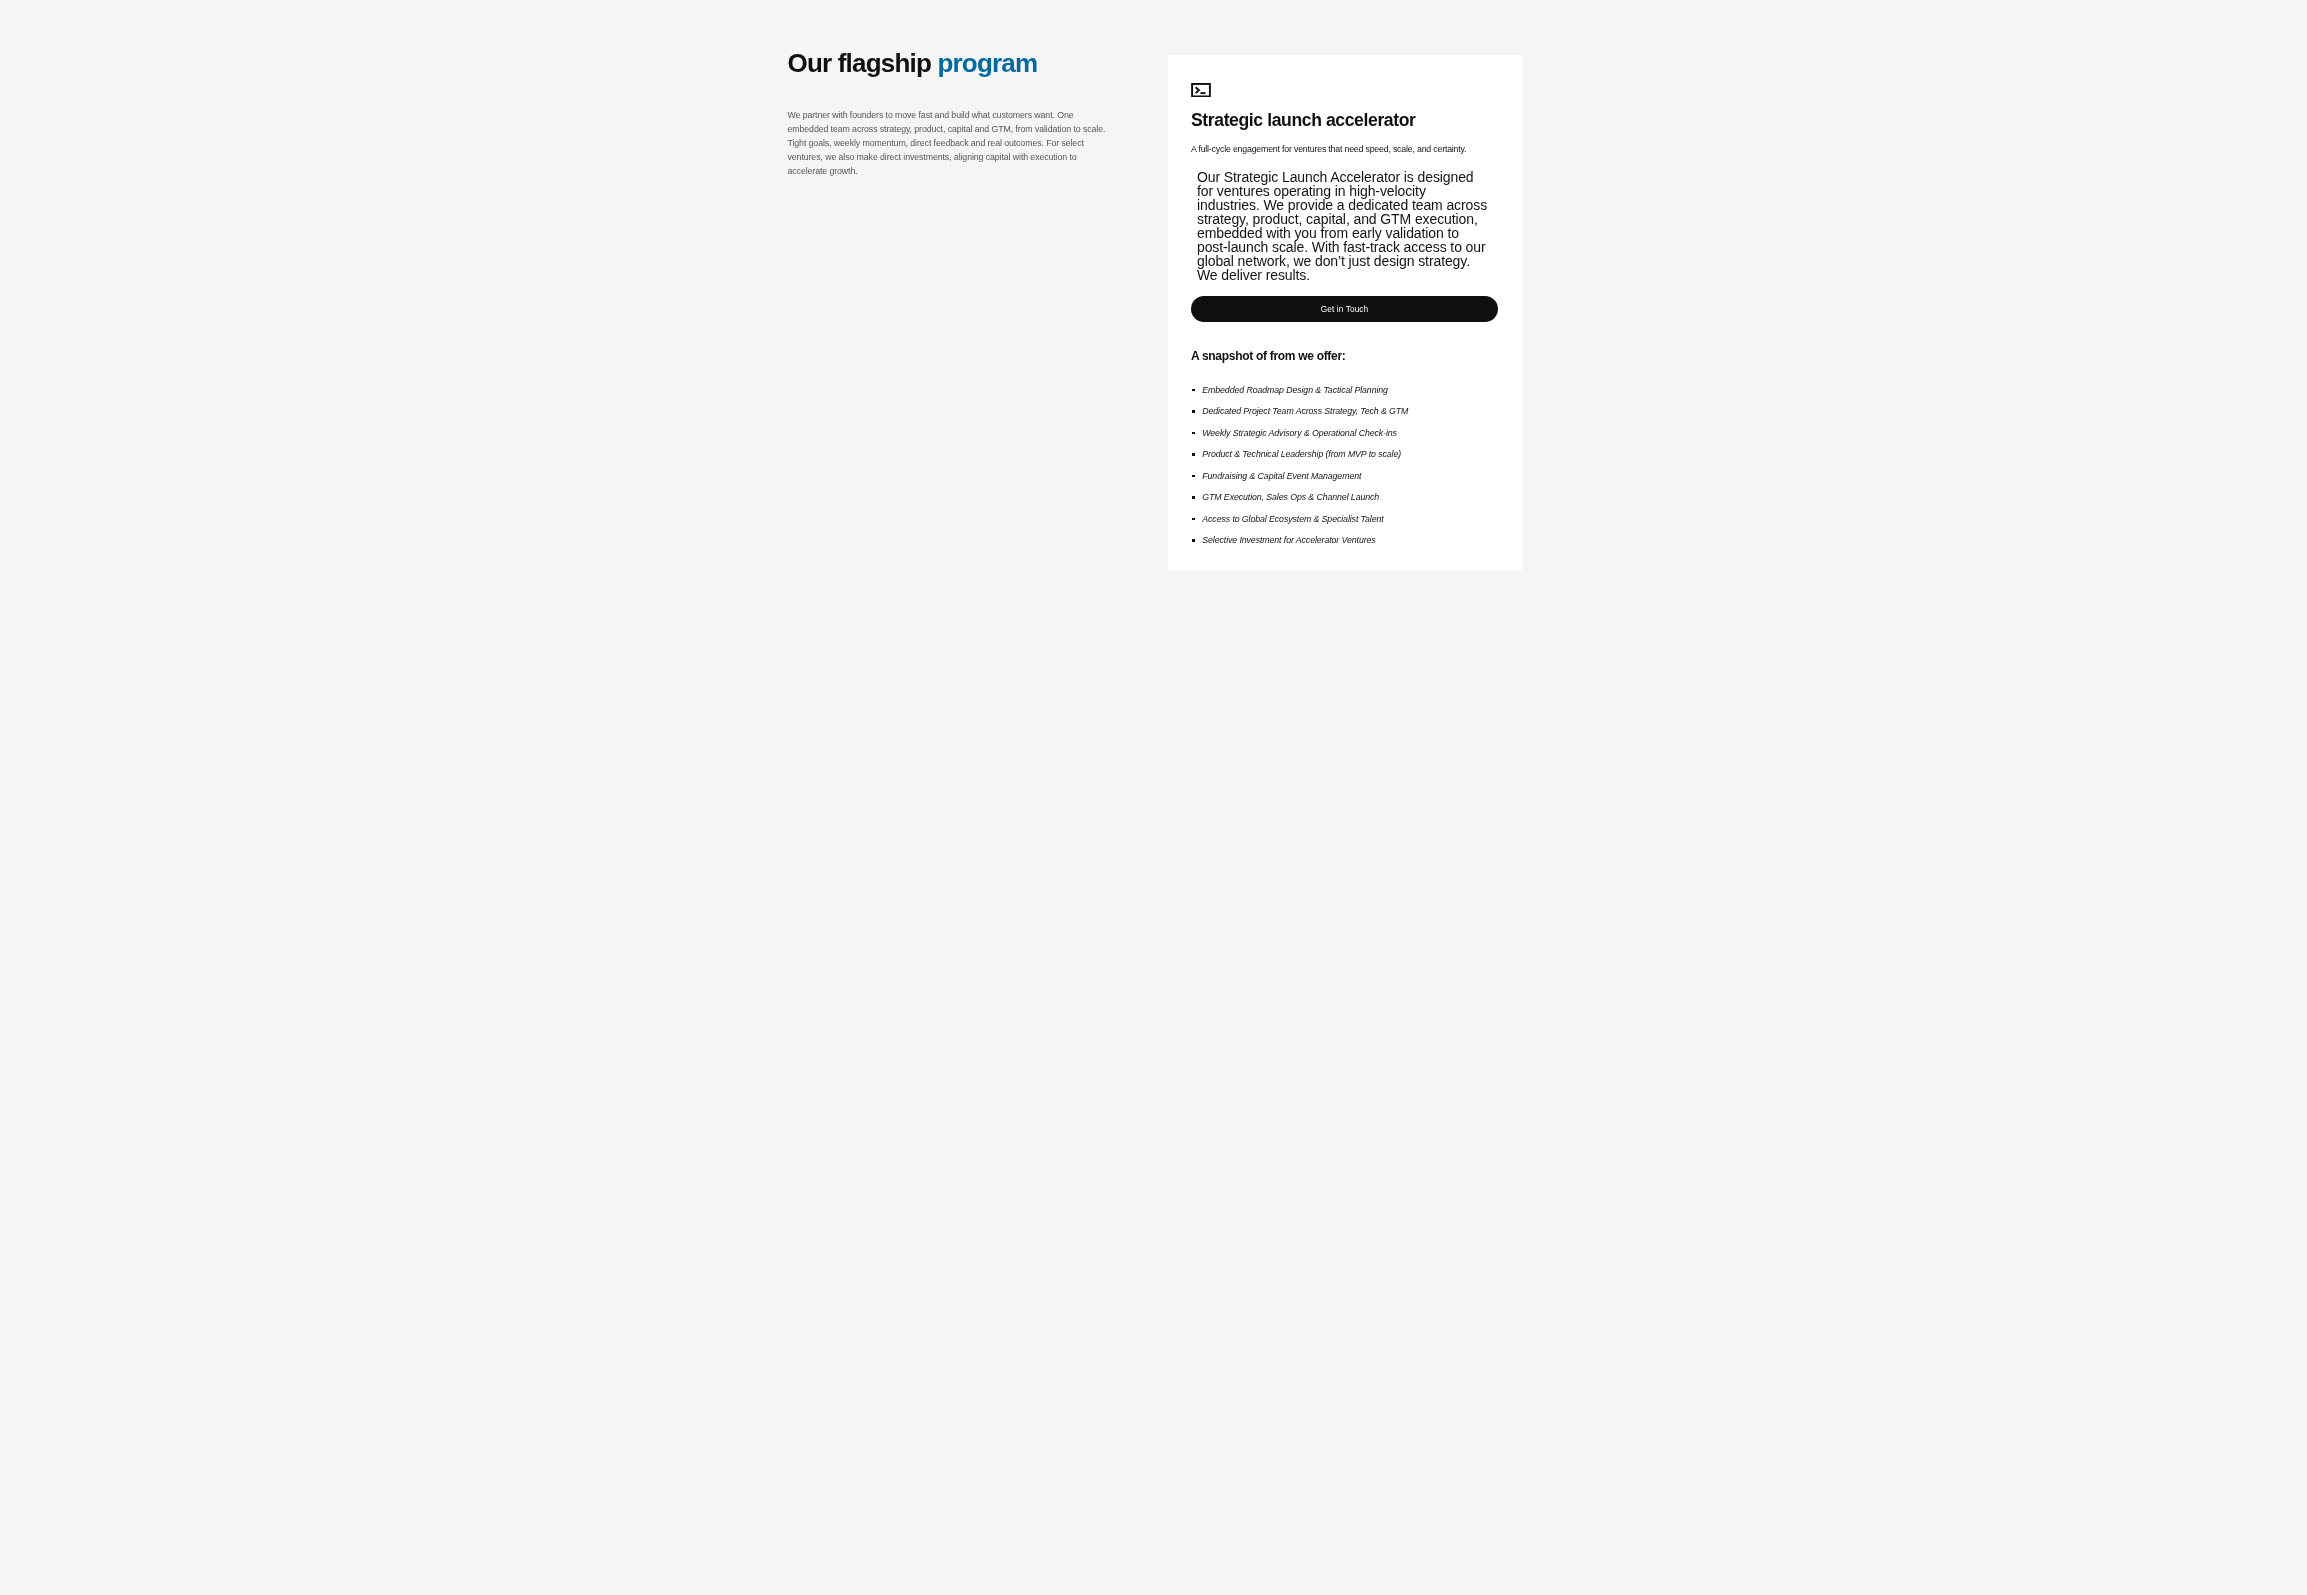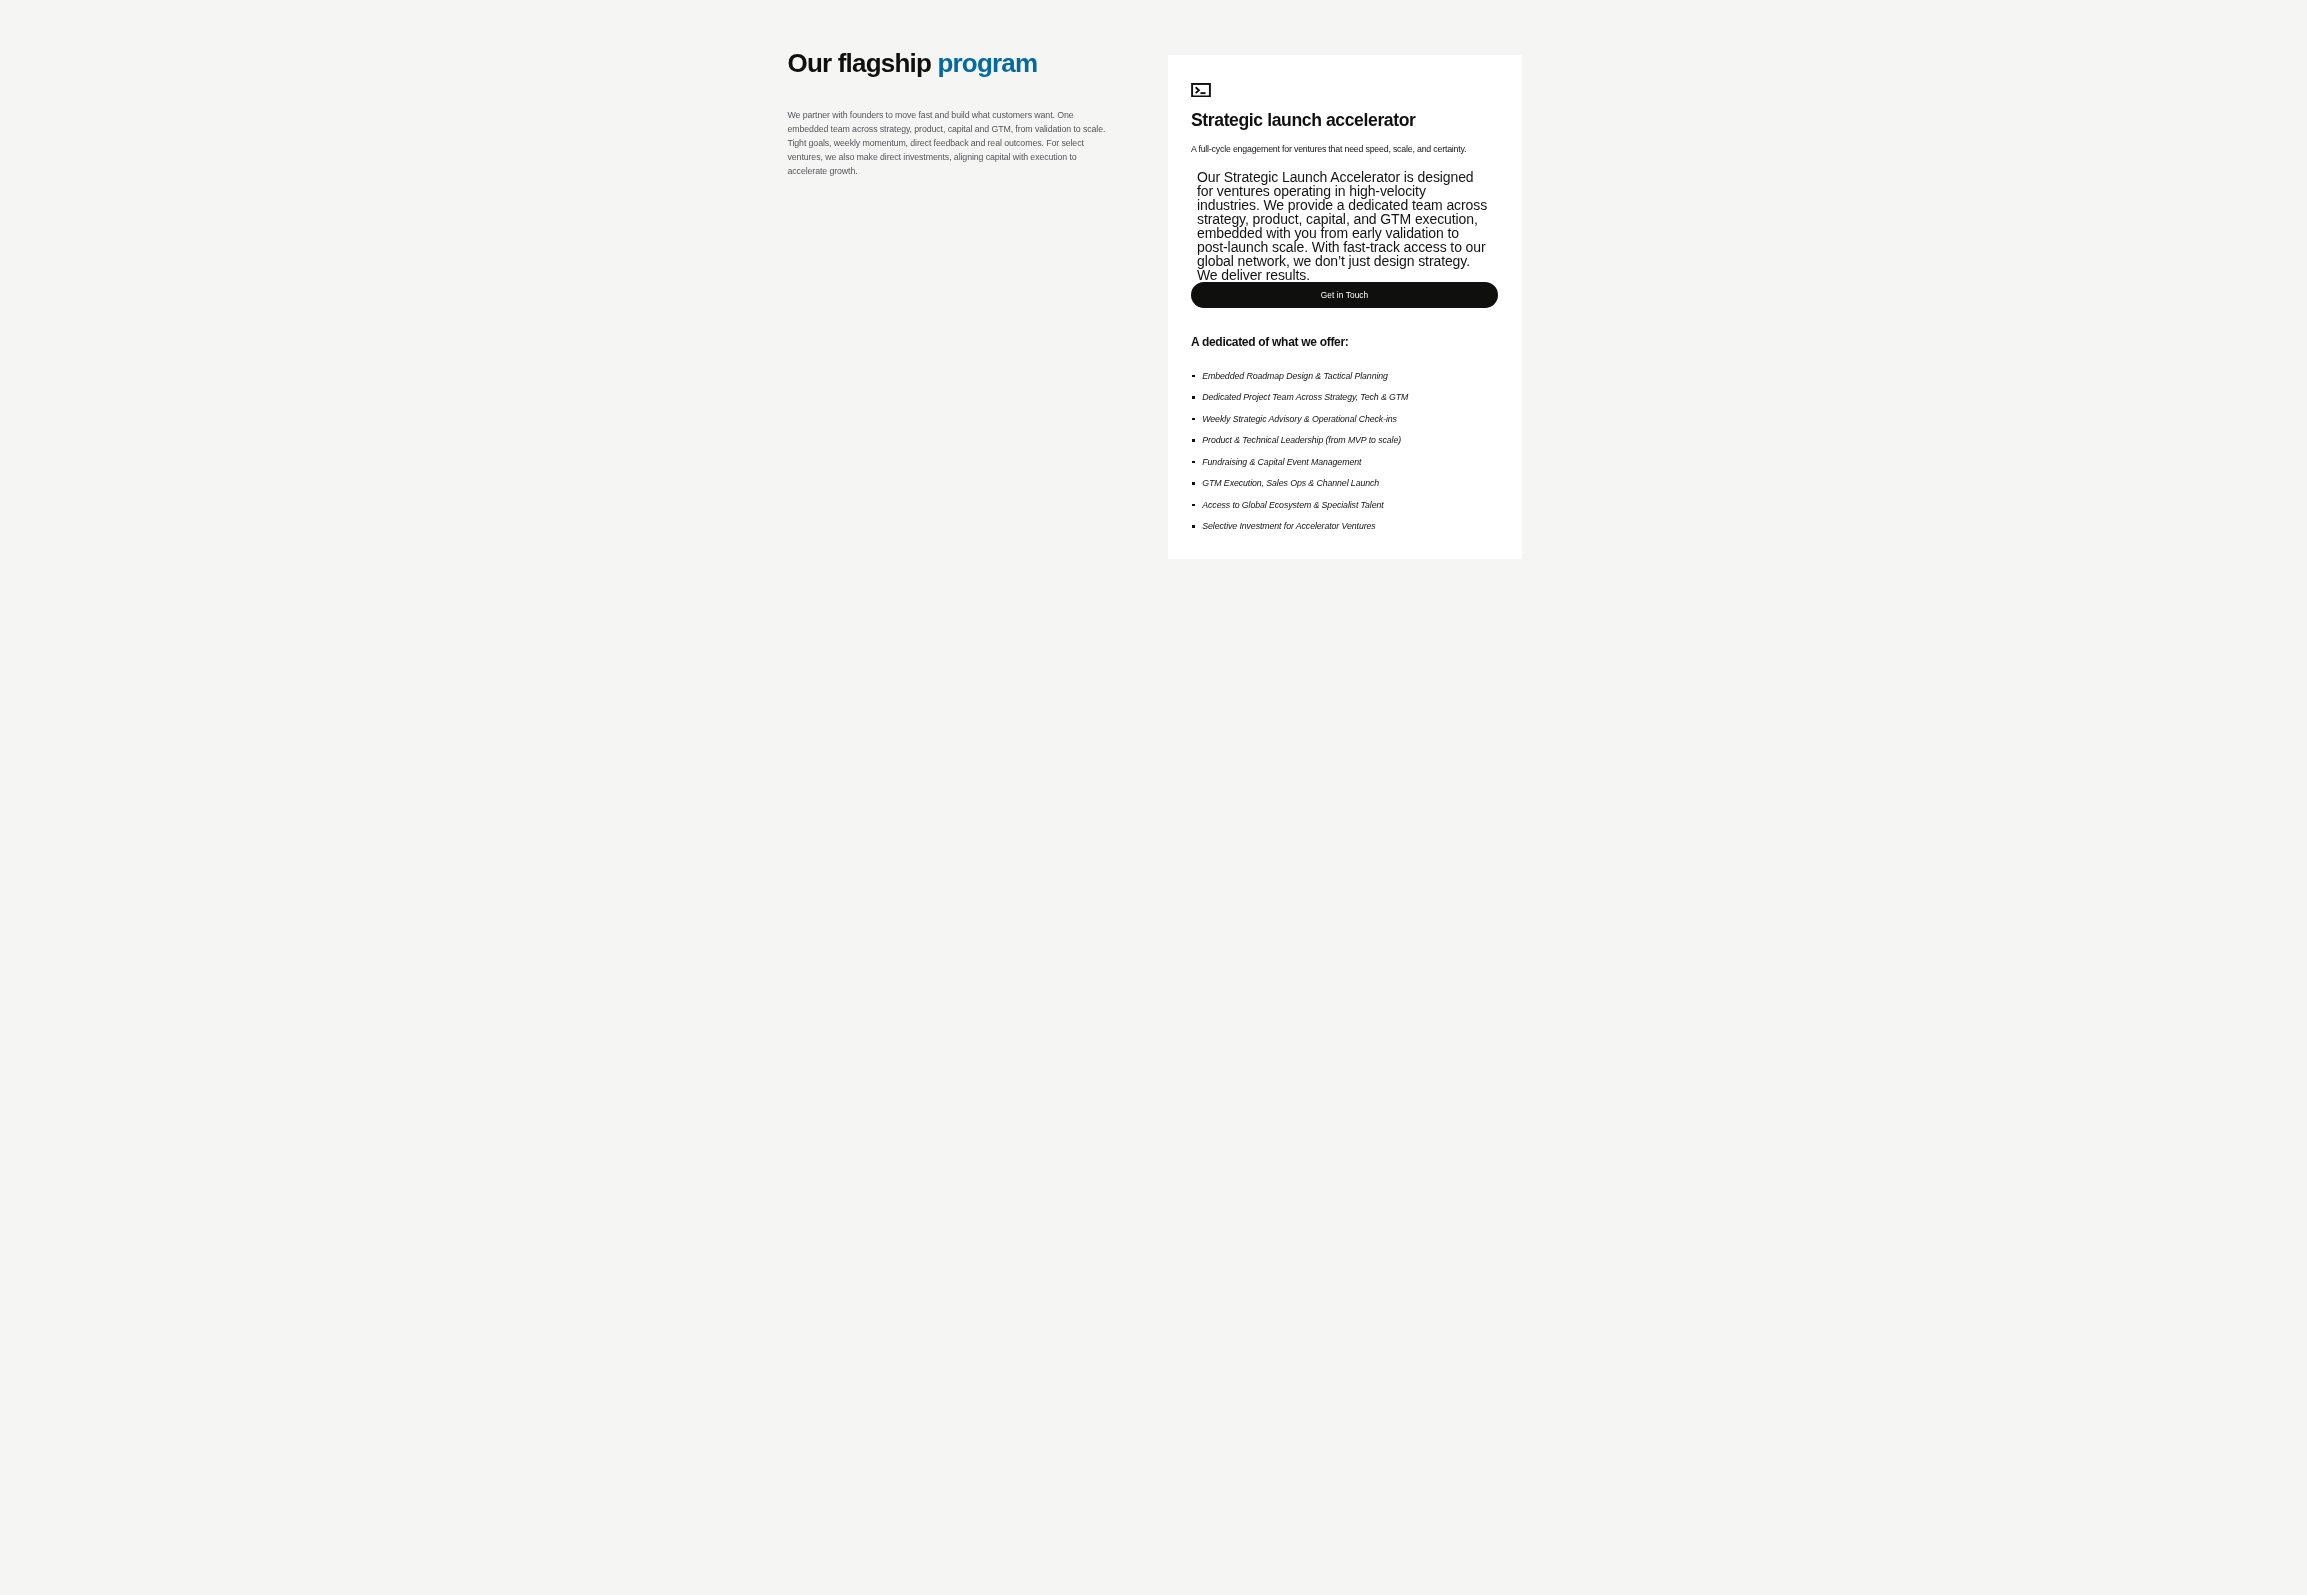--- a/index.html
+++ b/index.html
@@ -85,6 +85,7 @@
     display: block;
     width: 100%;
     height: 26px;
+    margin-top: 14px;
     border: none;
     border-radius: 13px;
     background: #0f0f0e;

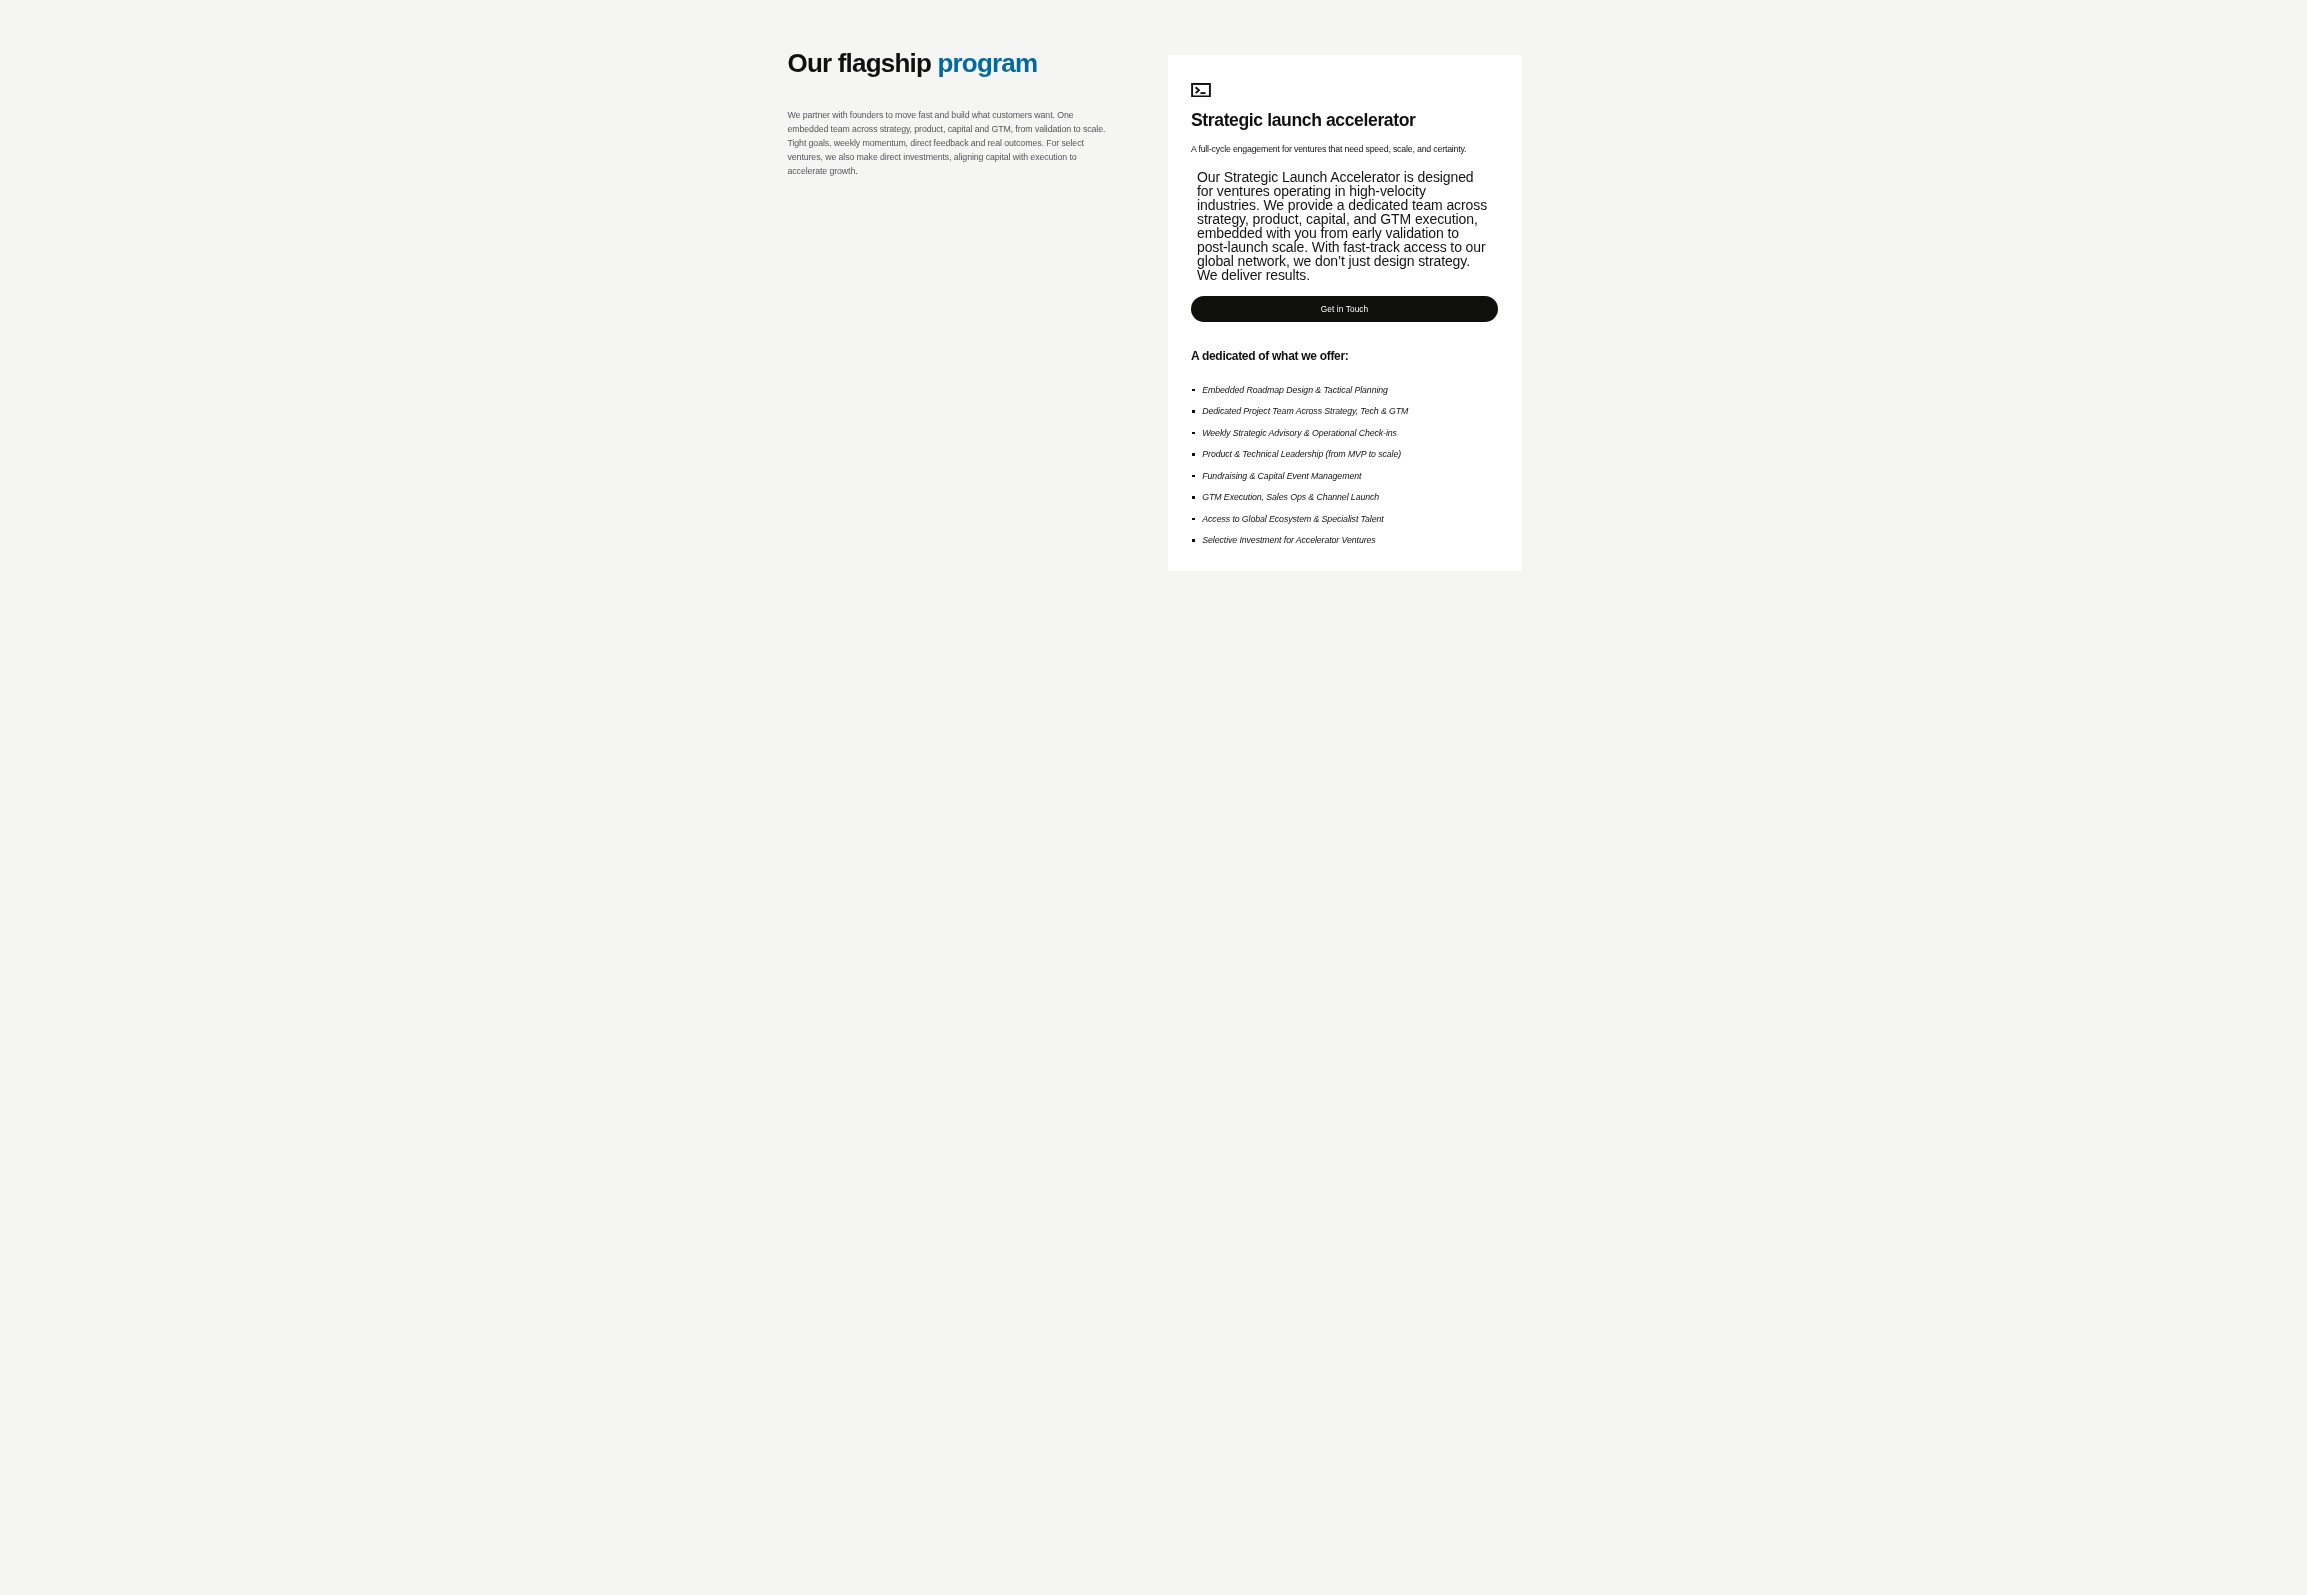--- a/index.html
+++ b/index.html
@@ -156,7 +156,7 @@
 
     <button class="cta-button">Get in Touch</button>
 
-    <h3 class="offers-heading">A dedicated of what we offer:</h3>
+    <h3 class="offers-heading">A snapshot of from we offer:</h3>
 
     <ul class="offers-list">
 

